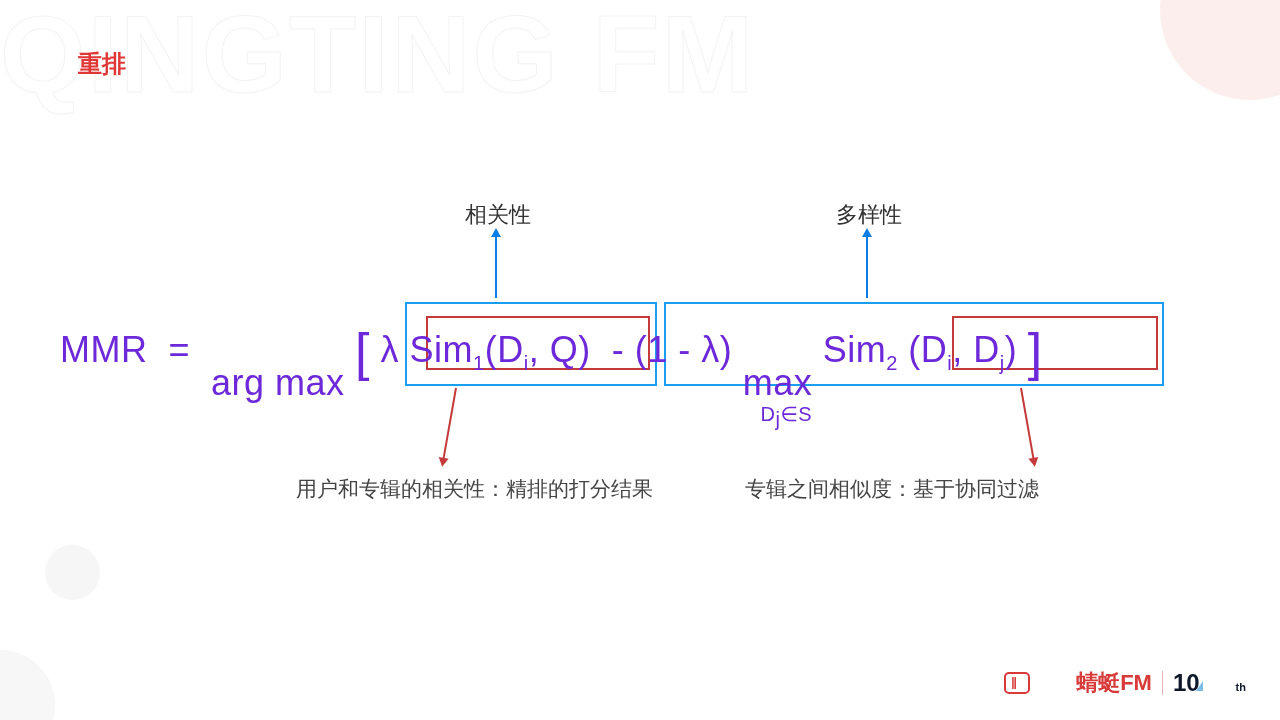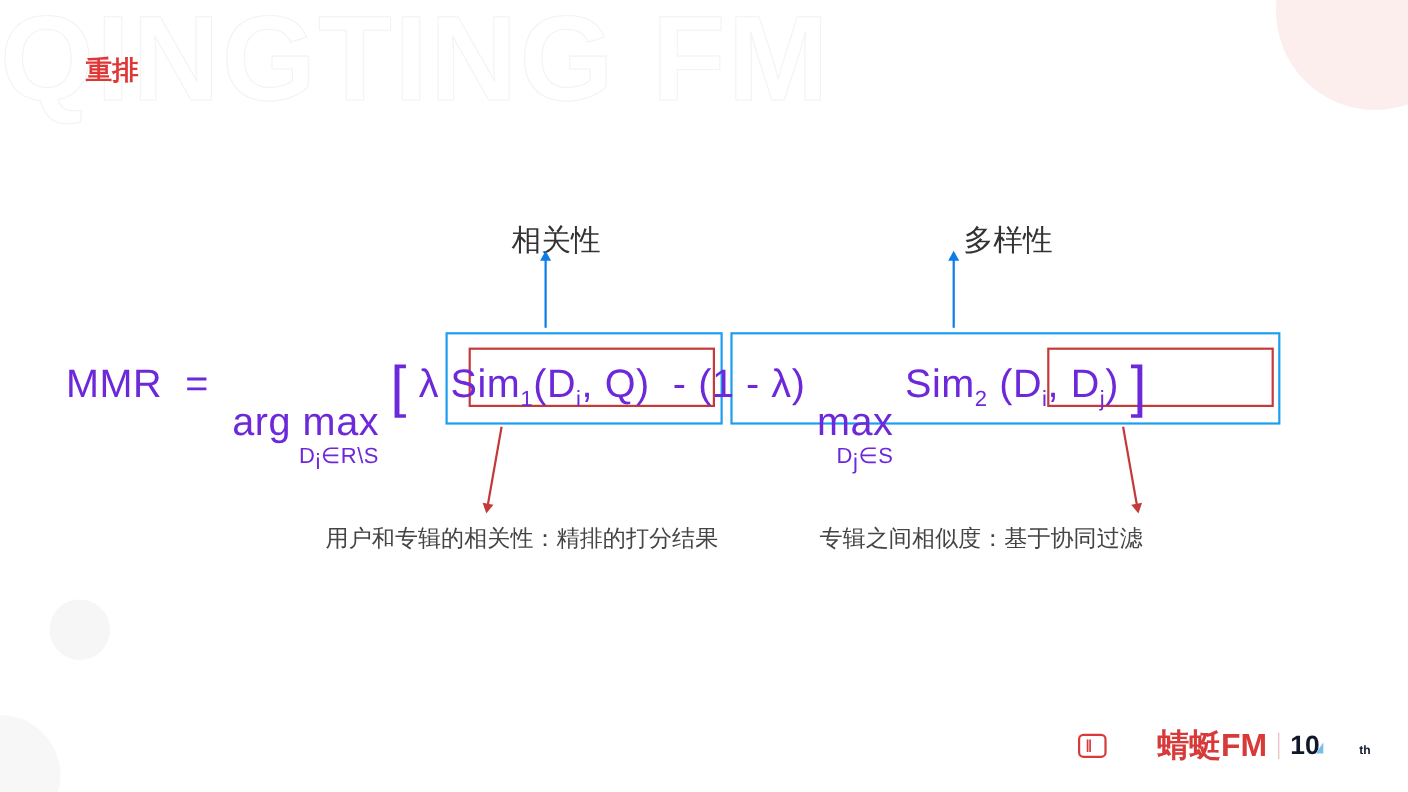--- a/index.html
+++ b/index.html
@@ -51,7 +51,7 @@
 
   .toplabel {
     position: absolute;
-    font-size: 27px;
+    font-size: 22px;
     color: #333;
     top: 0;
     font-weight: 400;

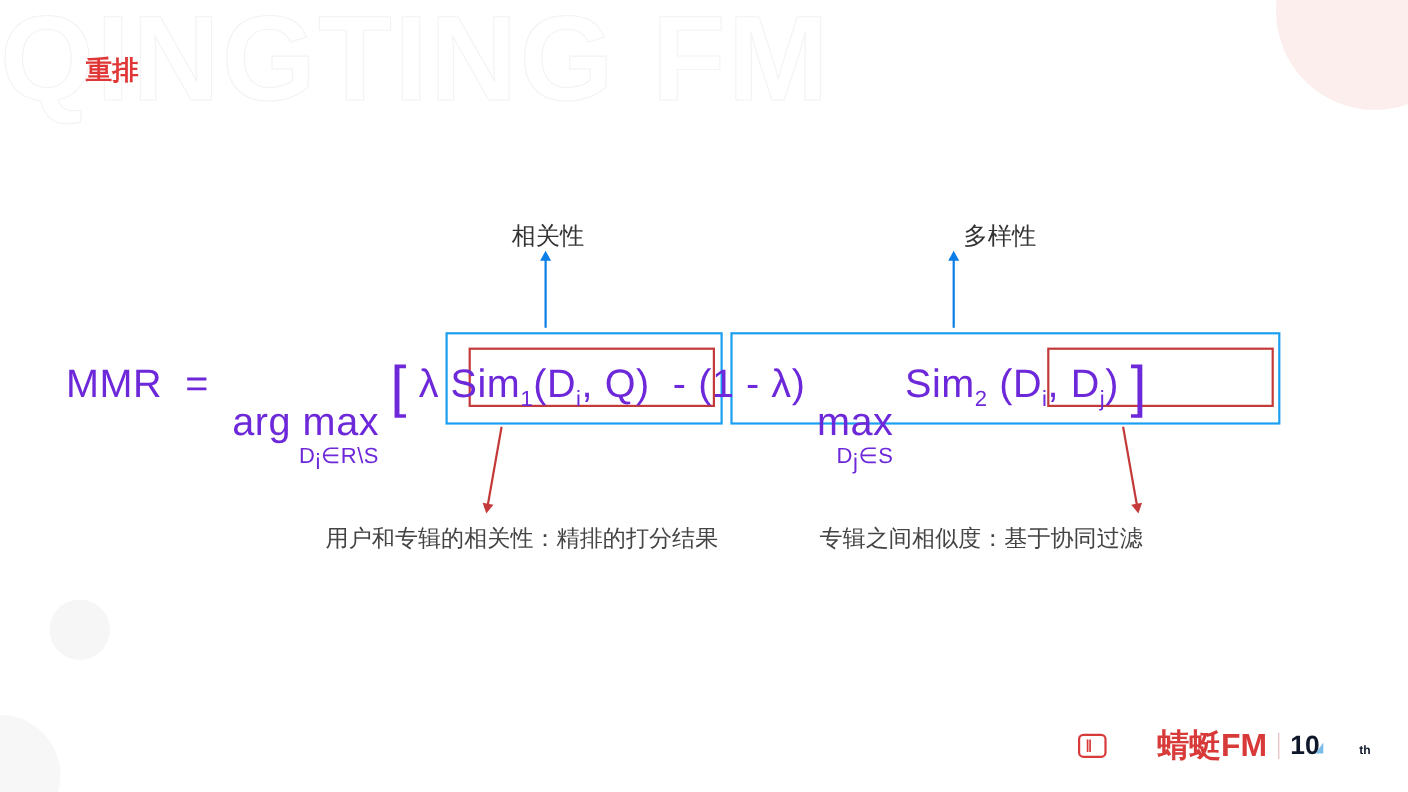--- a/index.html
+++ b/index.html
@@ -57,7 +57,7 @@
     font-weight: 400;
   }
   .toplabel.l1 { left: 465px; }
-  .toplabel.l2 { left: 836px; margin-left: 40px; }
+  .toplabel.l2 { left: 836px; }
 
   
   .arrow-up {

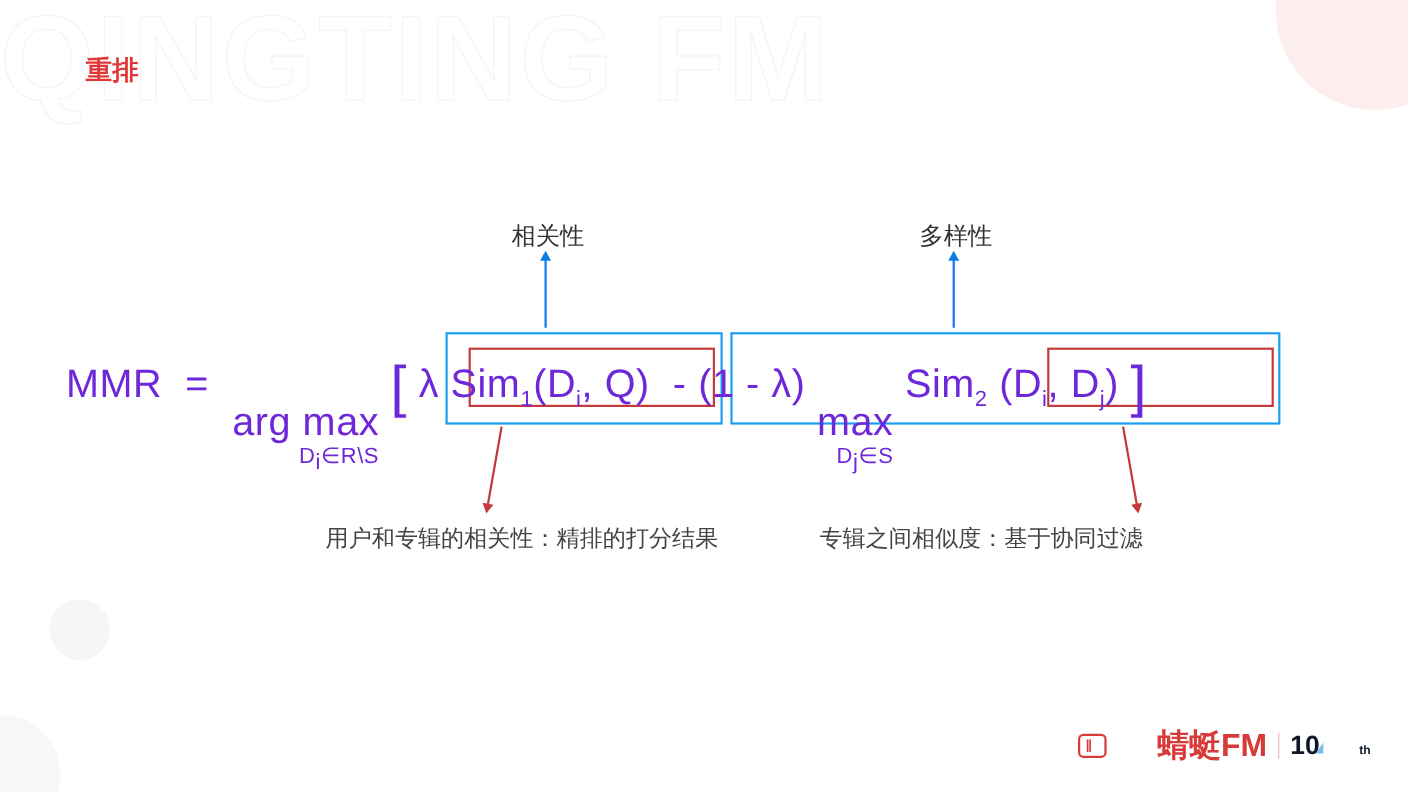--- a/index.html
+++ b/index.html
@@ -198,7 +198,6 @@
     &nbsp;<span>=</span>&nbsp;
     <span class="underwrap">
       <span class="uw-top">arg max</span>
-      <span class="uw-bot">D<sub>i</sub>∈R\S</span>
     </span>
     <span class="bigbr">[</span>
     <span>λ</span>

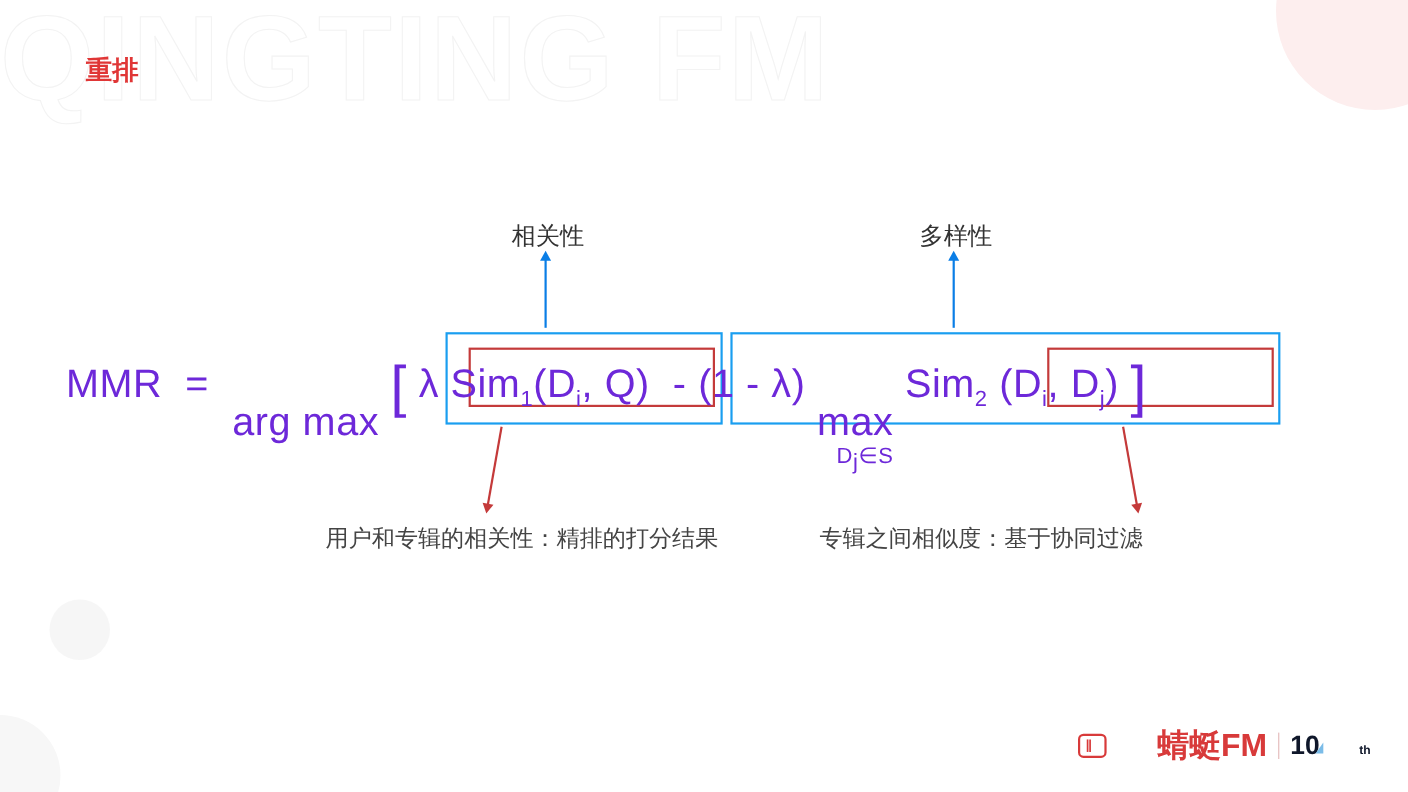--- a/index.html
+++ b/index.html
@@ -163,7 +163,7 @@
     top:1px; left:5px;
     letter-spacing:-1px;
   }
-  .footer .brandtext { font-size:29px;margin-left:36px; }
+  .footer .brandtext { font-size:22px;margin-left:36px; }
   .footer .sep { width:1px; height:24px; background:#e3b7b7; }
   .footer .tenth { font-size:24px; color:#0f172a; display:flex; align-items:baseline; }
   .footer .tenth .th { font-size:11px; margin-left:1px; margin-top:4px;padding-left:32px; }

